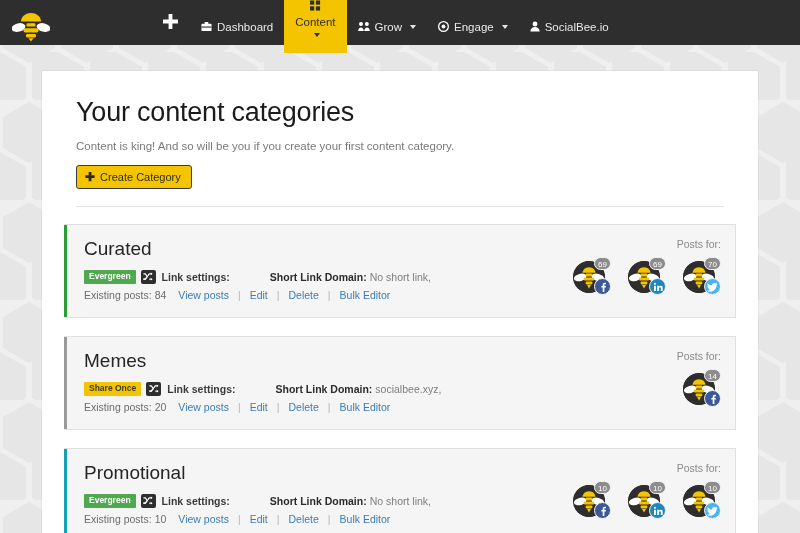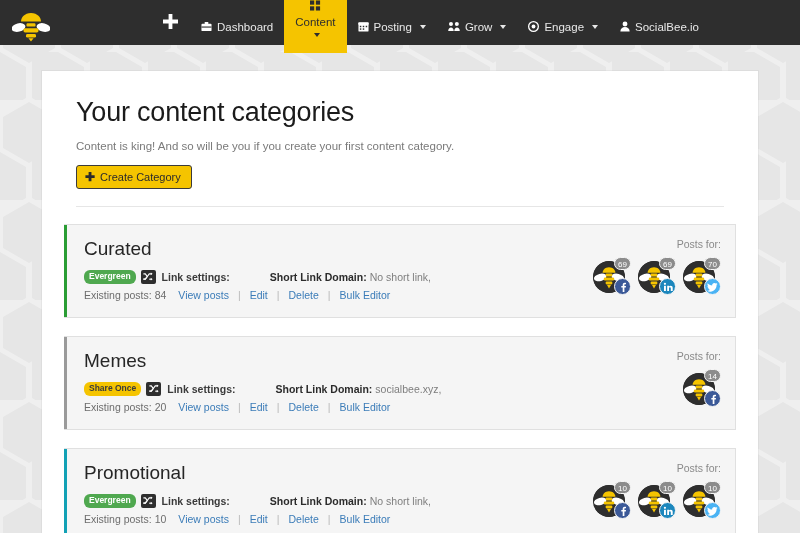--- a/index.html
+++ b/index.html
@@ -362,21 +362,6 @@
       <span class="caret"></span>
     </div>
 
-    <div class="nav-item">
-      <span class="nav-ico">
-        <svg width="11" height="11" viewBox="0 0 12 12" aria-hidden="true">
-          <rect x="0.5" y="1.5" width="11" height="10" rx="1" fill="#ffffff"></rect>
-          <rect x="0.5" y="1.5" width="11" height="2.6" fill="#ffffff"></rect>
-          <rect x="2" y="5.2" width="1.6" height="1.6" fill="#2e2e2e"></rect>
-          <rect x="5.2" y="5.2" width="1.6" height="1.6" fill="#2e2e2e"></rect>
-          <rect x="8.4" y="5.2" width="1.6" height="1.6" fill="#2e2e2e"></rect>
-          <rect x="2" y="8" width="1.6" height="1.6" fill="#2e2e2e"></rect>
-          <rect x="5.2" y="8" width="1.6" height="1.6" fill="#2e2e2e"></rect>
-        </svg>
-      </span>
-      <span>Posting</span>
-      <span class="caret"></span>
-    </div>
 
     <div class="nav-item">
       <span class="nav-ico">

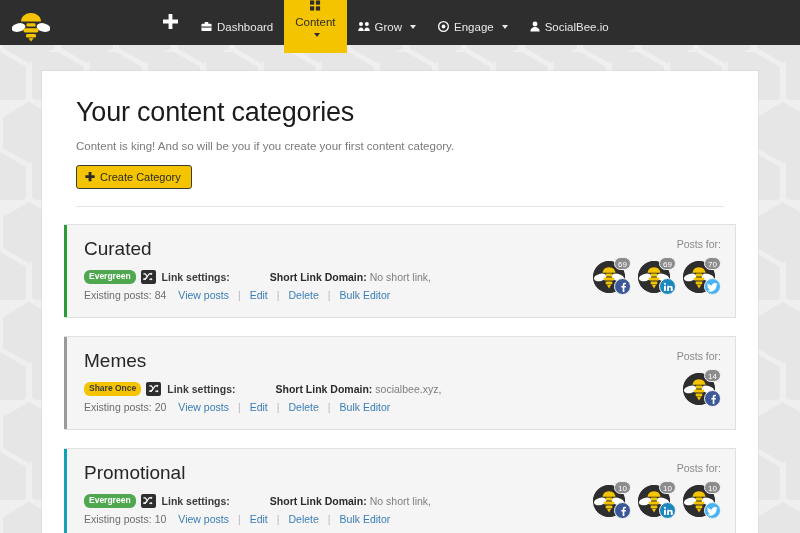--- a/index.html
+++ b/index.html
@@ -250,7 +250,7 @@
   .profile-row {
     display: flex;
     align-items: flex-end;
-    gap: 7px;
+    gap: 17px;
   }
   .profile-chip {
     position: relative;

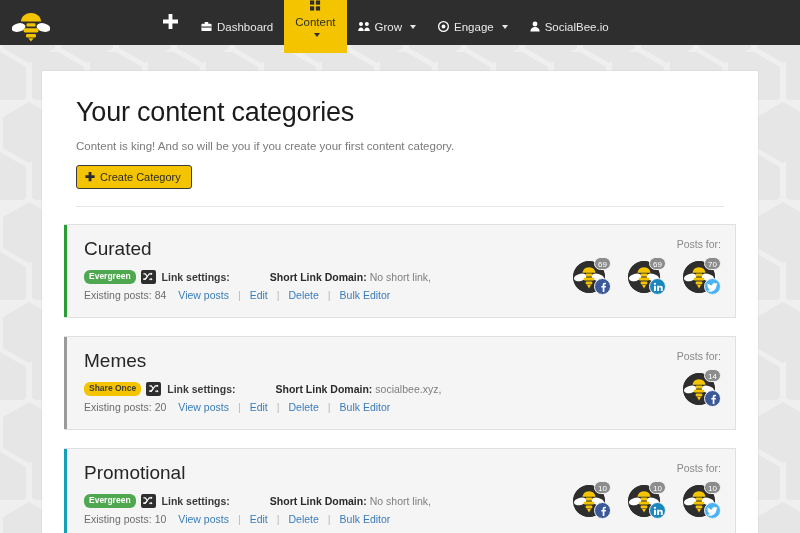--- a/index.html
+++ b/index.html
@@ -195,7 +195,7 @@
     font-size: 8.5px;
     color: #ffffff;
     padding: 2px 5px;
-    border-radius: 6px;
+    border-radius: 1px;
     font-weight: bold;
     line-height: 1.1;
     margin-right: 5px;

